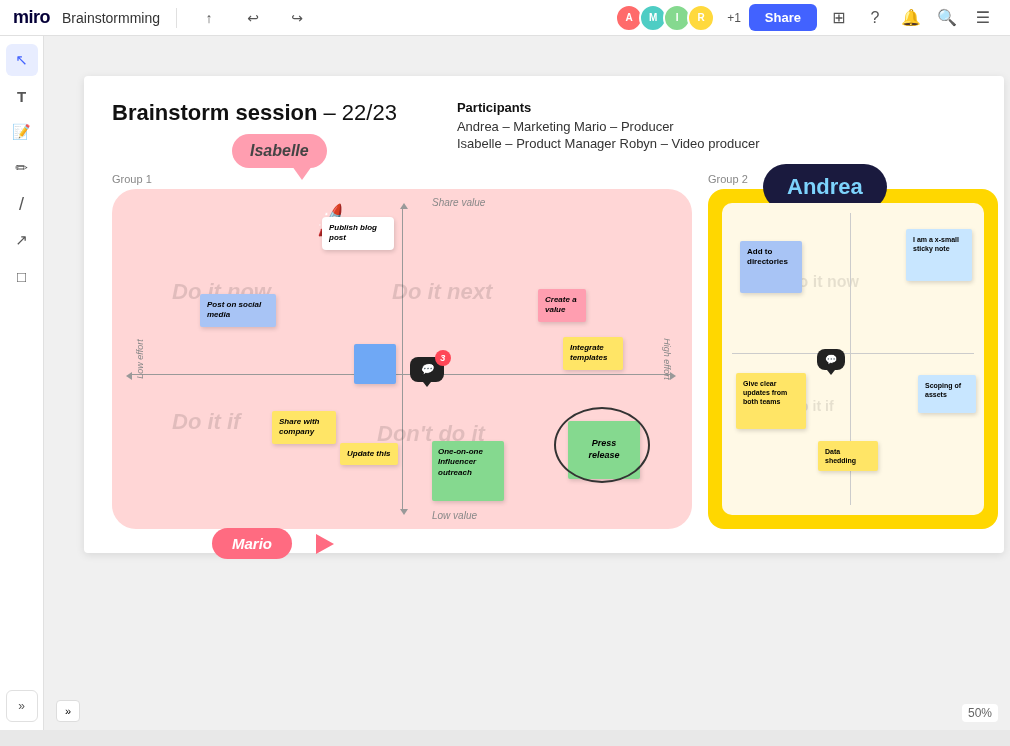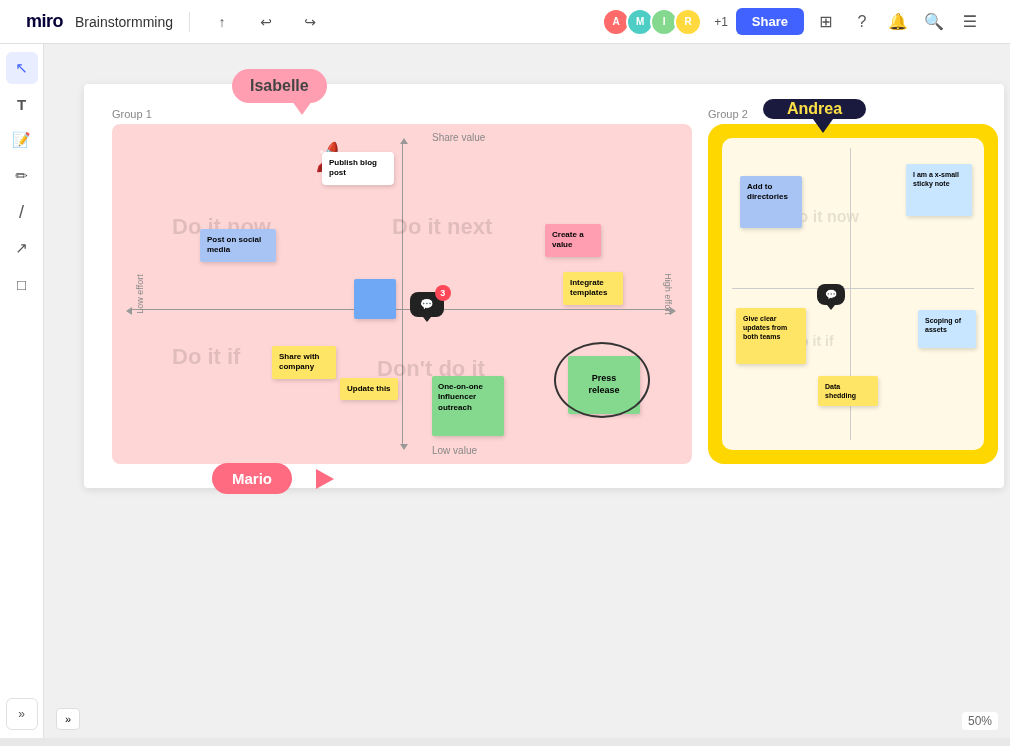--- a/index.html
+++ b/index.html
@@ -7,12 +7,12 @@
 
     
     .toolbar {
-      height: 44px;
+      height: 36px;
       background: #fff;
       border-bottom: 1px solid #e0e0e0;
       display: flex;
       align-items: center;
-      padding: 0 26px;
+      padding: 0 13px;
       gap: 12px;
       position: relative;
       z-index: 10;

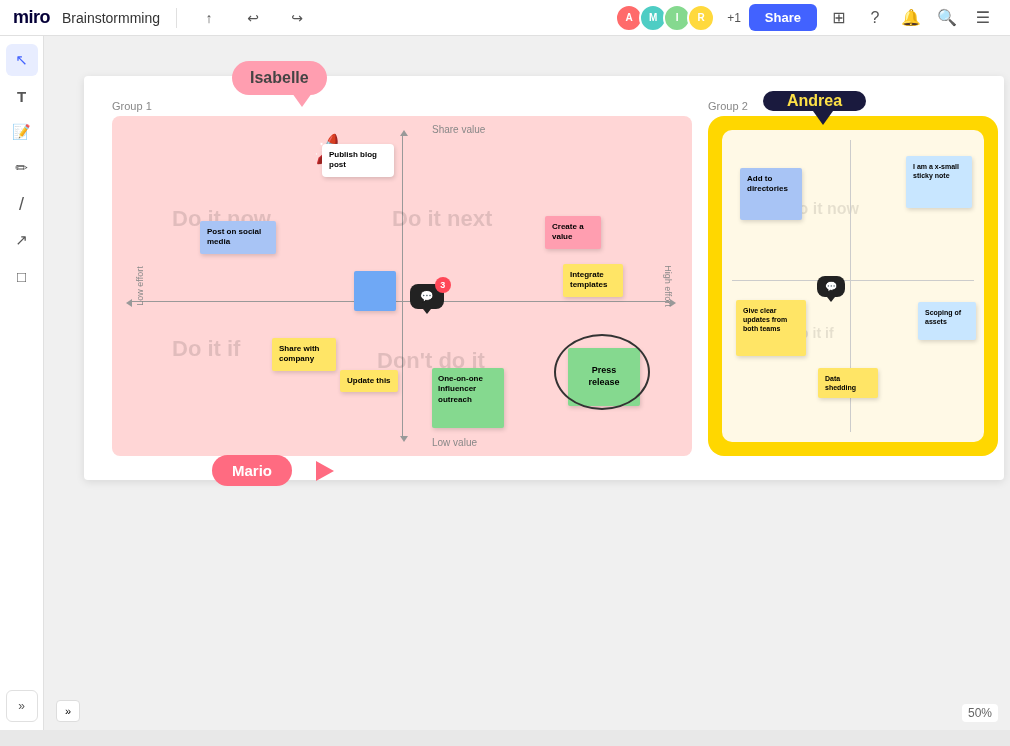--- a/index.html
+++ b/index.html
@@ -328,6 +328,16 @@
 
     <div class="board">
 
+      <div class="board-header">
+        <div class="board-title">
+          <strong>Brainstorm session</strong><span> – 22/23</span>
+        </div>
+        <div class="participants-section">
+          <div class="participants-label">Participants</div>
+          <div class="participants-row">Andrea – Marketing   Mario – Producer</div>
+          <div class="participants-row">Isabelle – Product Manager   Robyn – Video producer</div>
+        </div>
+      </div>
 
       <div class="groups-area">
 

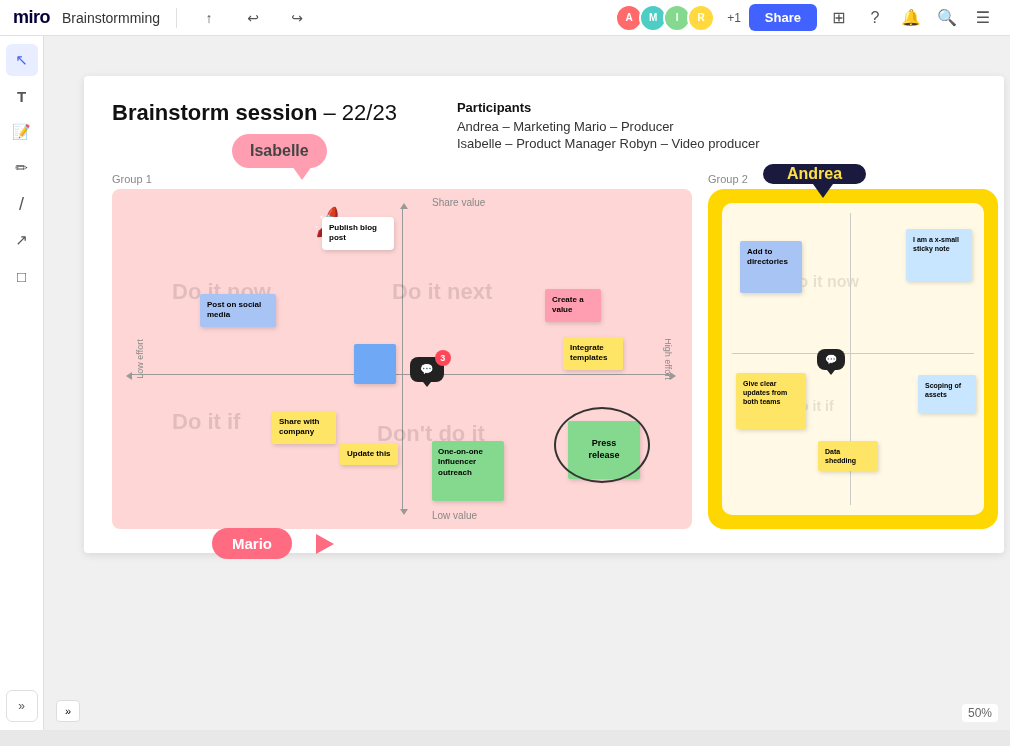--- a/index.html
+++ b/index.html
@@ -125,11 +125,12 @@
     }
     .group1-board {
       background: #ffd6d6;
-      border-radius: 8px;
+      border-radius: 24px;
       width: 580px;
       height: 340px;
       position: relative;
       overflow: visible;
+      font-style: italic;
     }
 
     

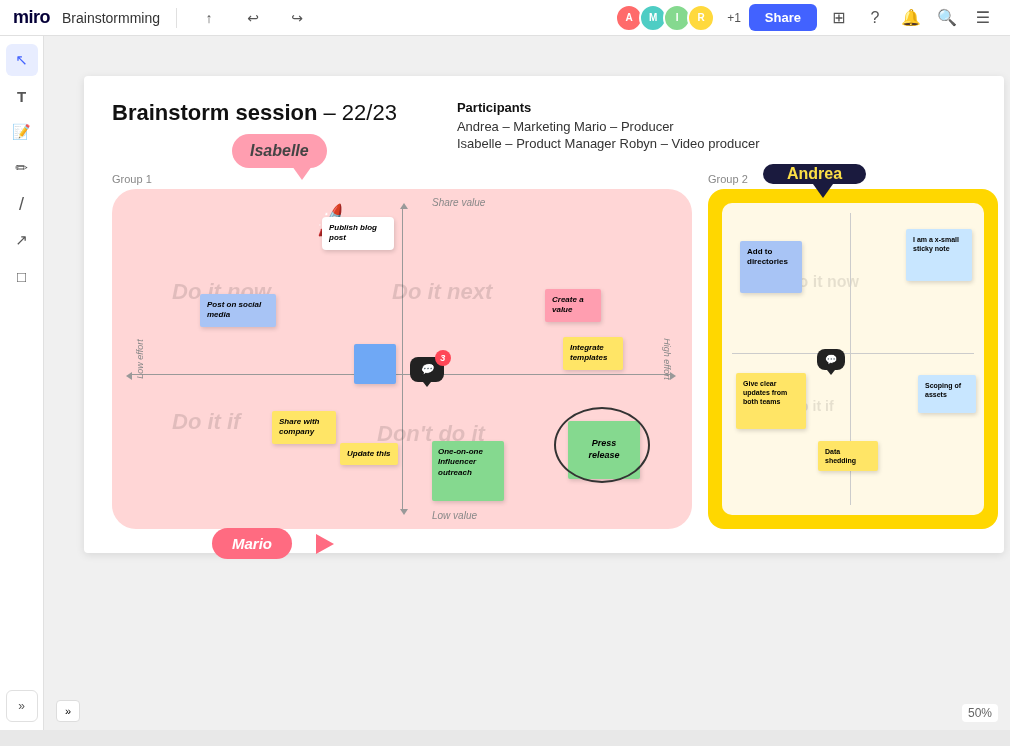--- a/index.html
+++ b/index.html
@@ -427,7 +427,7 @@
           <div class="group2-board">
 
             <div class="andrea-label">
-              <div style="background:#1a1a3e;color:#fde047;border-radius:24px;padding:1px 24px;font-size:16px;font-weight:700;">Andrea</div>
+              <div style="background:#1a1a3e;color:#7dd3fc;border-radius:24px;padding:10px 24px;font-size:22px;font-weight:700;">Andrea</div>
               <div style="width:0;height:0;border-left:10px solid transparent;border-right:10px solid transparent;border-top:14px solid #1a1a3e;margin-left:50px;"></div>
             </div>
 

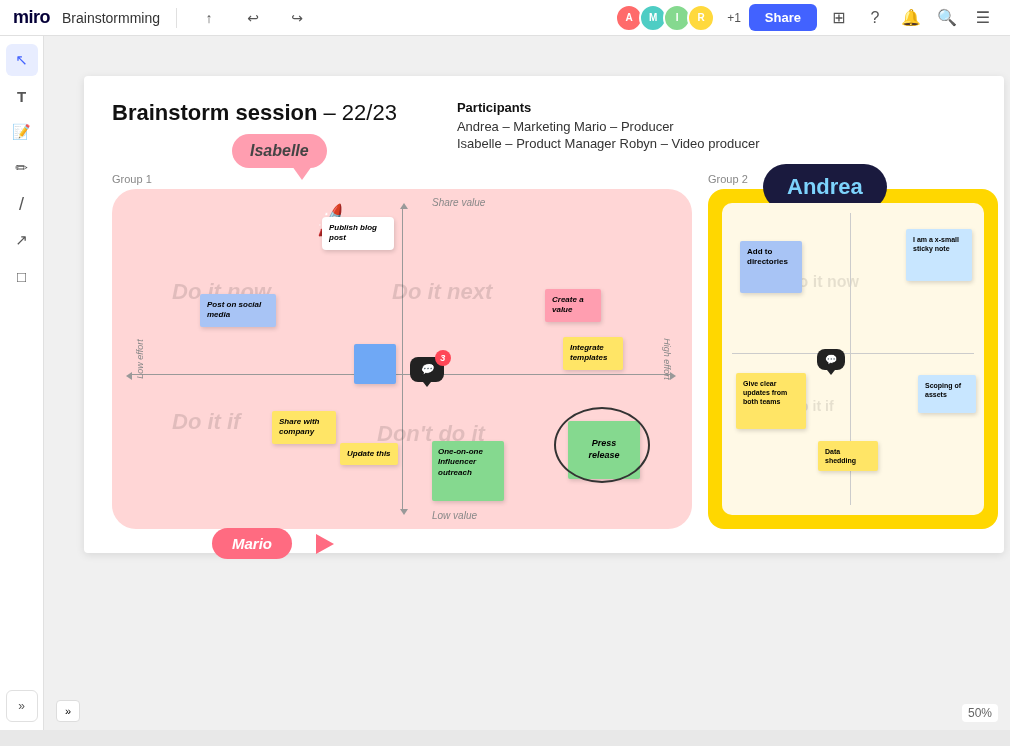--- a/index.html
+++ b/index.html
@@ -380,7 +380,7 @@
 
             <div class="sticky-blue-rect" style="position:absolute;top:155px;left:242px;width:42px;height:40px;background:#6fa8f5;border-radius:2px;box-shadow:1px 2px 4px rgba(0,0,0,0.15);"></div>
 
-            <div class="sticky sticky-pink" style="position:absolute;top:100px;right:91px;width:56px;font-size:8px;">
+            <div class="sticky sticky-pink" style="position:absolute;top:100px;right:106px;width:48px;font-size:8px;">
               <span>Create a value</span>
             </div>
 

